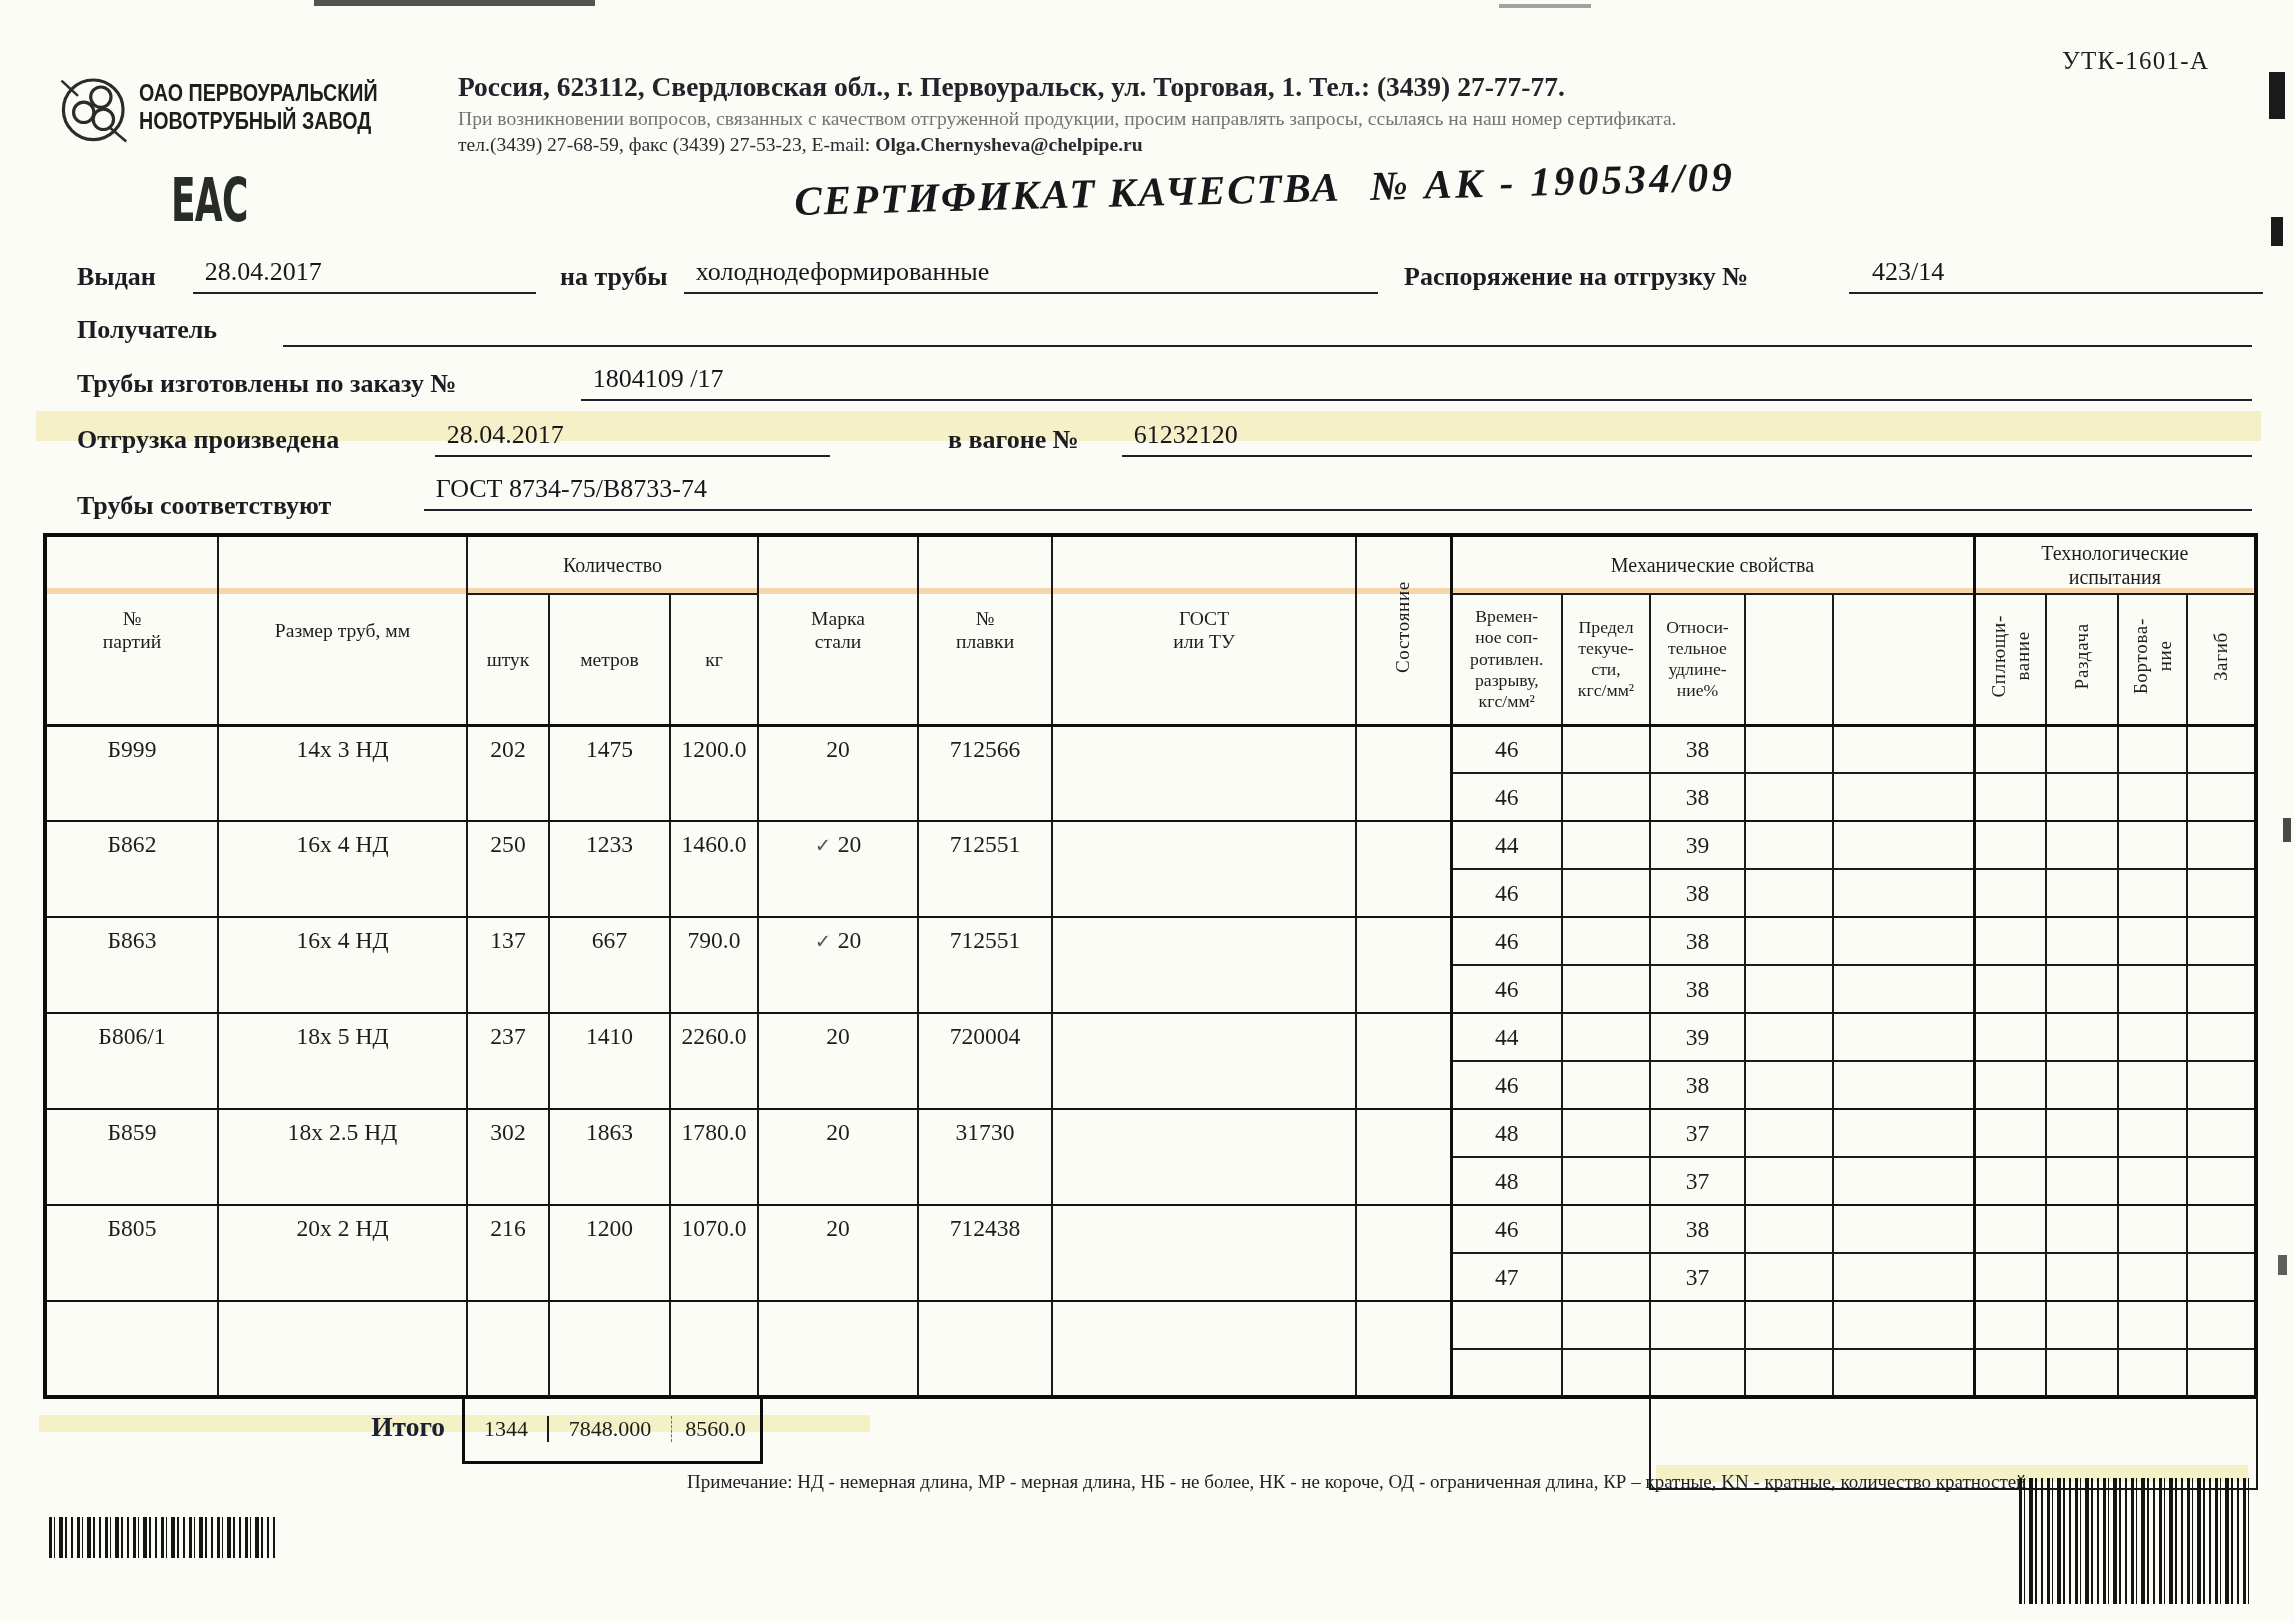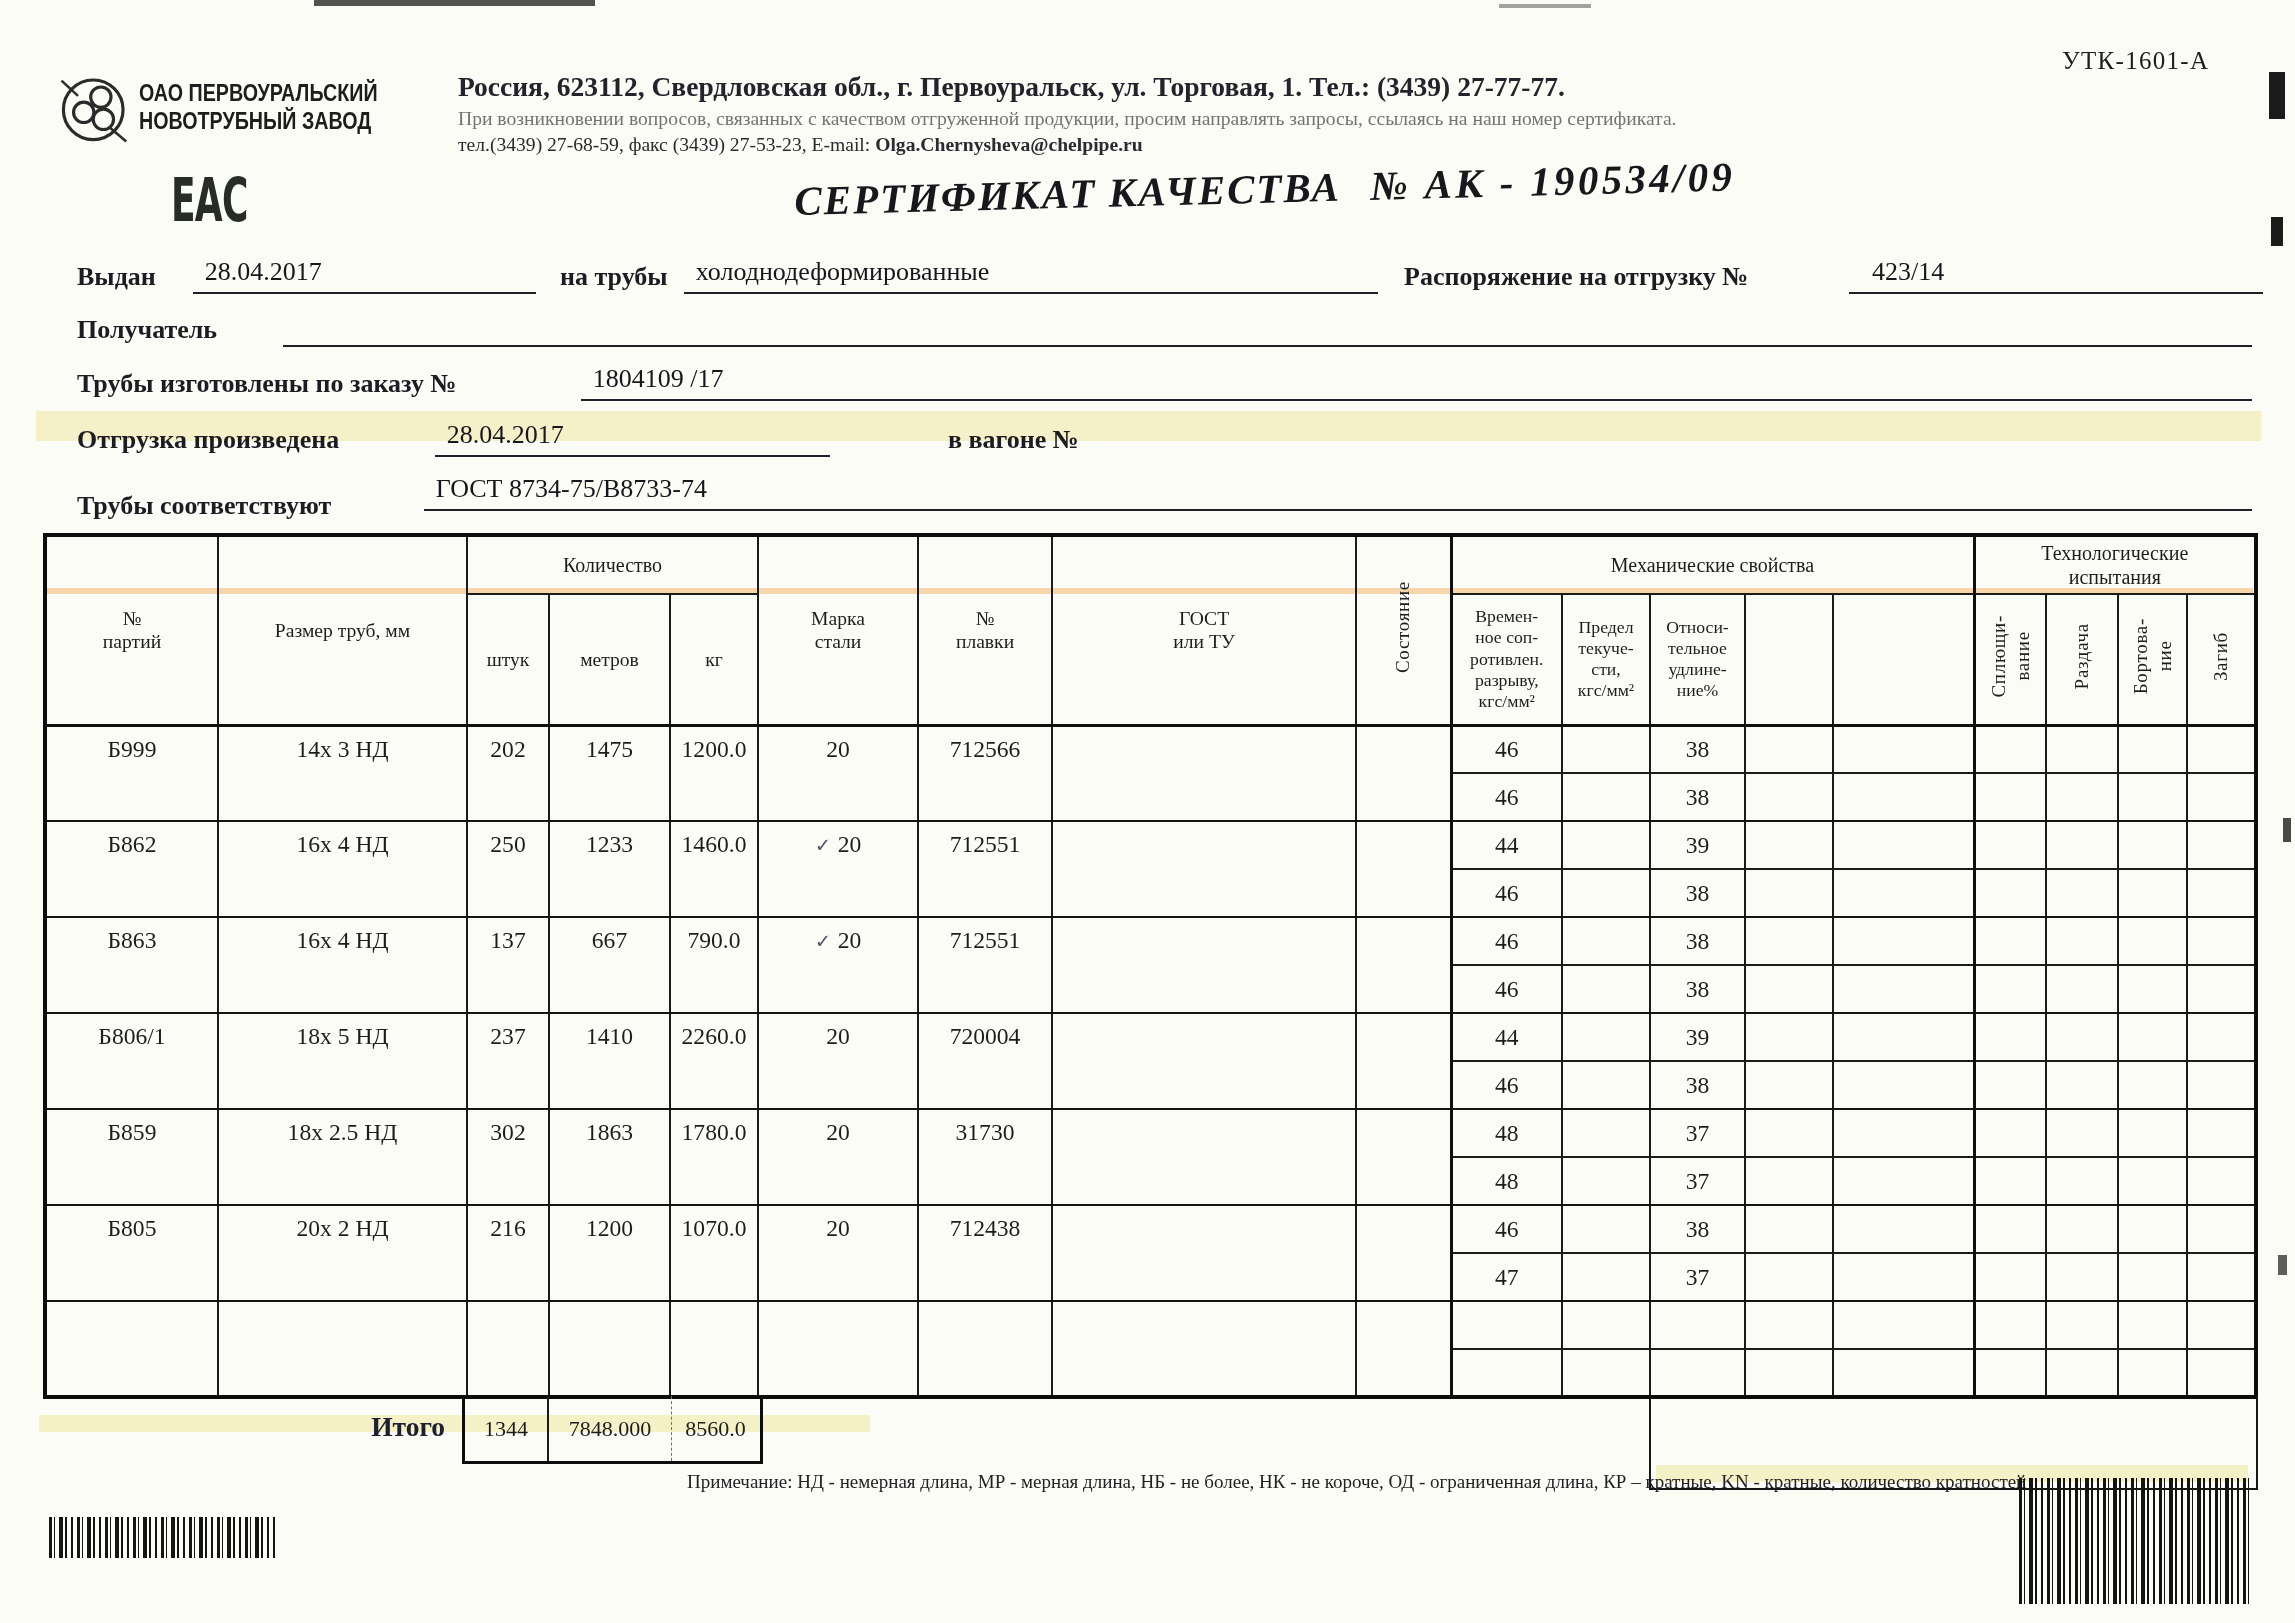--- a/index.html
+++ b/index.html
@@ -154,6 +154,7 @@
   <span class="lbl" style="left:77px;top:425px;">Отгрузка произведена</span>
   <span class="val" style="left:435px;top:420px;width:383px;">28.04.2017</span>
   <span class="lbl" style="left:948px;top:425px;">в вагоне №</span>
+  <span class="val" style="left:1122px;top:420px;width:1118px;">61232120</span>
 
   <span class="lbl" style="left:77px;top:479px;margin-top:12px;">Трубы соответствуют</span>
   <span class="val" style="left:424px;top:474px;width:1816px;">ГОСТ 8734-75/В8733-74</span>

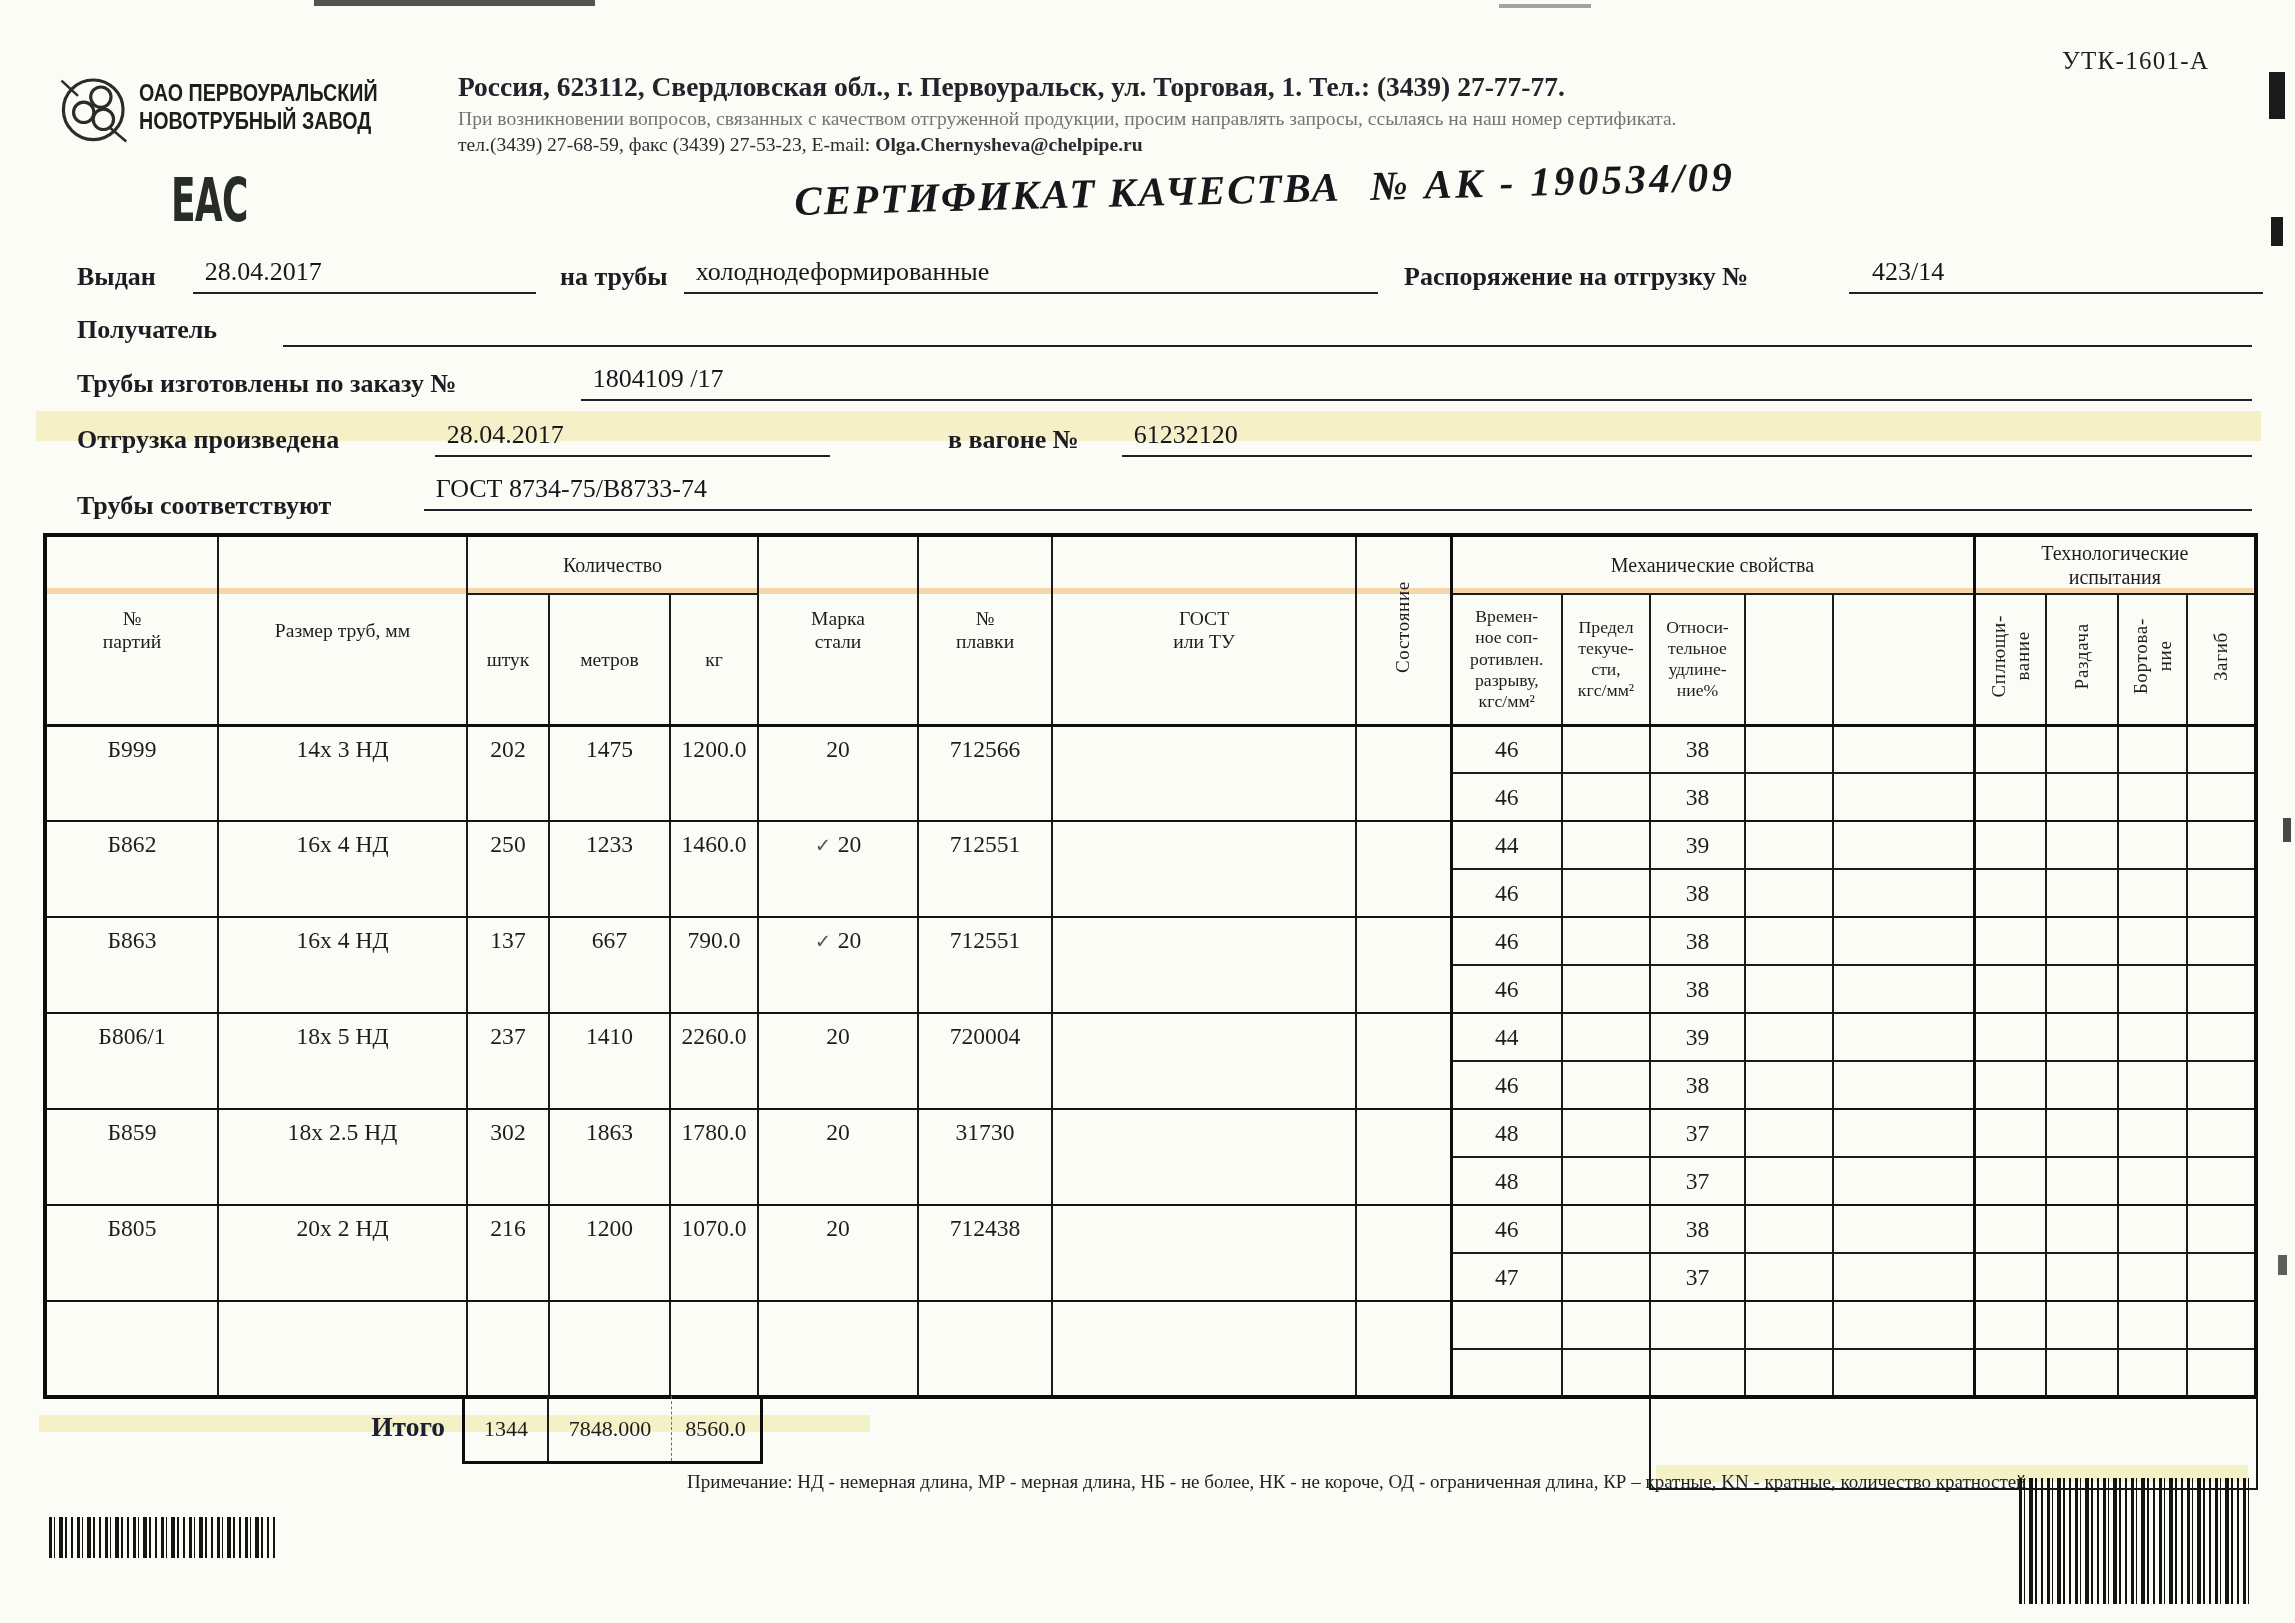--- a/index.html
+++ b/index.html
@@ -75,7 +75,7 @@
     font-size:27.5px; font-weight:bold; color:#1c2030; }
   .total-box {
     position:absolute; left:462px; top:1396px; width:295px; height:65px;
-    border:3.9px solid #0c0c0c; border-top:none; display:flex;
+    border:3.9px solid #0c0c0c; border-top:none; display:flex;align-items:center;
   }
   .total-cell { font-size:22px; display:flex; align-items:center; justify-content:center; }
   .tc1 { width:82px; }

